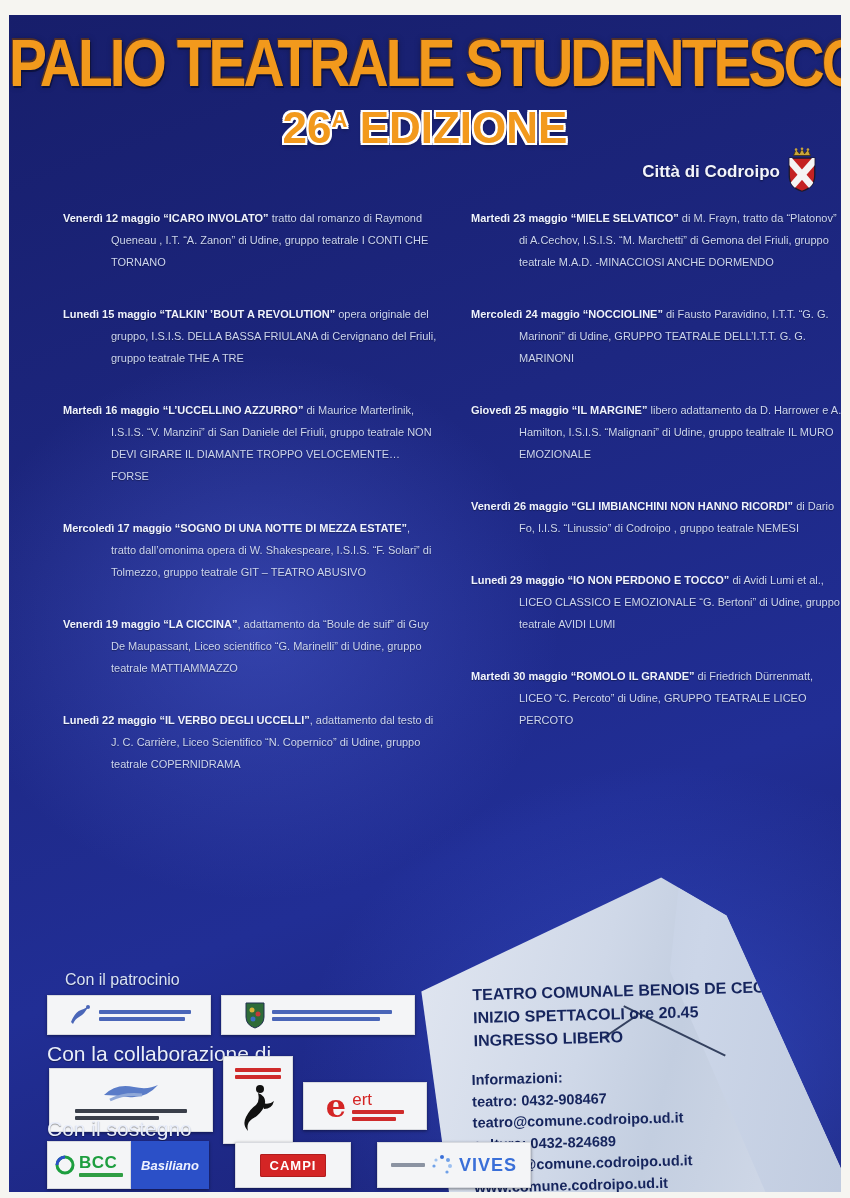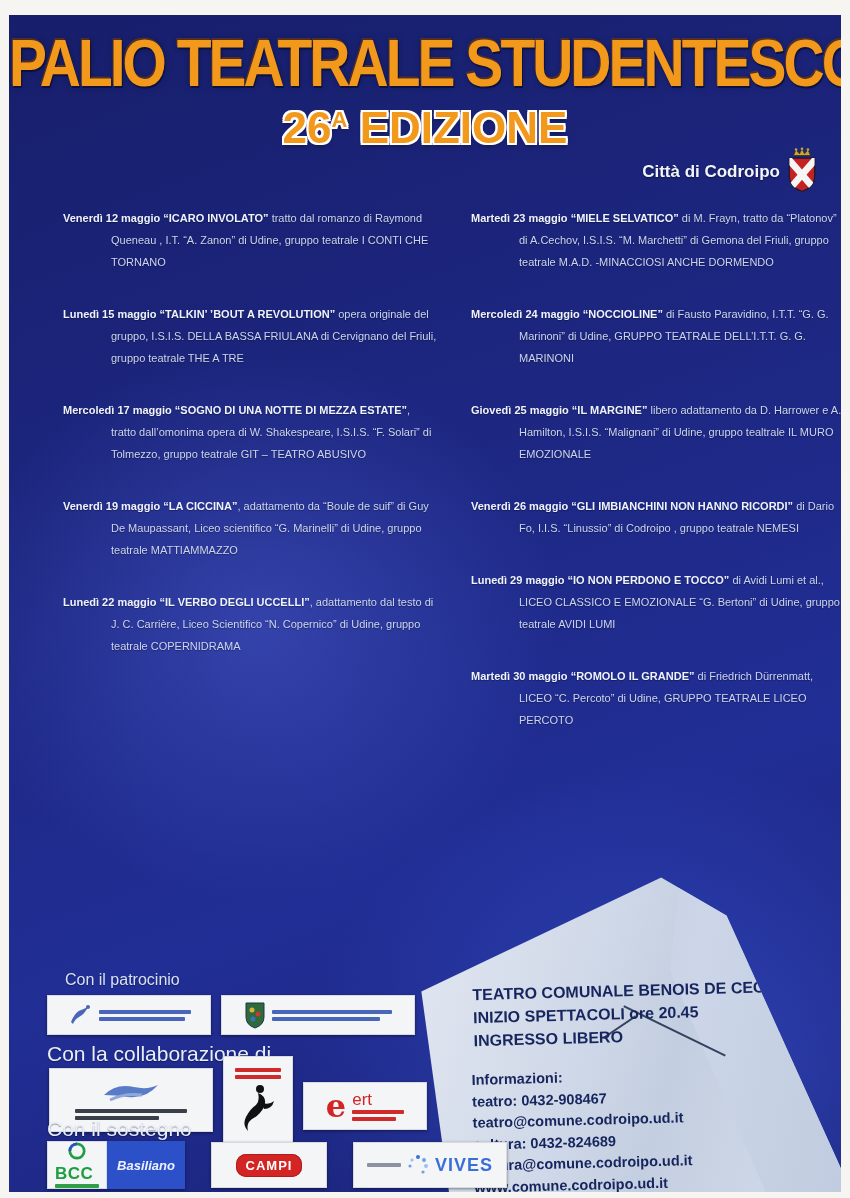--- a/index.html
+++ b/index.html
@@ -146,6 +146,7 @@
   <div class="col left">
     <p class="event"><span class="lead">Venerdì 12 maggio “ICARO INVOLATO”</span><span> tratto dal romanzo di Raymond Queneau , I.T. “A. Zanon” di Udine, gruppo teatrale I CONTI CHE TORNANO</span></p>
     <p class="event"><span class="lead">Lunedì 15 maggio “TALKIN’ ’BOUT A REVOLUTION”</span><span> opera originale del gruppo, I.S.I.S. DELLA BASSA FRIULANA di Cervignano del Friuli, gruppo teatrale THE A TRE</span></p>
+    <p class="event"><span class="lead">Martedì 16 maggio “L’UCCELLINO AZZURRO”</span><span> di Maurice Marterlinik, I.S.I.S. “V. Manzini” di San Daniele del Friuli, gruppo teatrale NON DEVI GIRARE IL DIAMANTE TROPPO VELOCEMENTE…FORSE</span></p>
     <p class="event"><span class="lead">Mercoledì 17 maggio “SOGNO DI UNA NOTTE DI MEZZA ESTATE”</span><span>, tratto dall’omonima opera di W. Shakespeare, I.S.I.S. “F. Solari” di Tolmezzo, gruppo teatrale GIT – TEATRO ABUSIVO</span></p>
     <p class="event"><span class="lead">Venerdì 19 maggio “LA CICCINA”</span><span>, adattamento da “Boule de suif” di Guy De Maupassant, Liceo scientifico “G. Marinelli” di Udine, gruppo teatrale MATTIAMMAZZO</span></p>
     <p class="event"><span class="lead">Lunedì 22 maggio “IL VERBO DEGLI UCCELLI”</span><span>, adattamento dal testo di J. C. Carrière, Liceo Scientifico “N. Copernico” di Udine, gruppo teatrale COPERNIDRAMA</span></p>

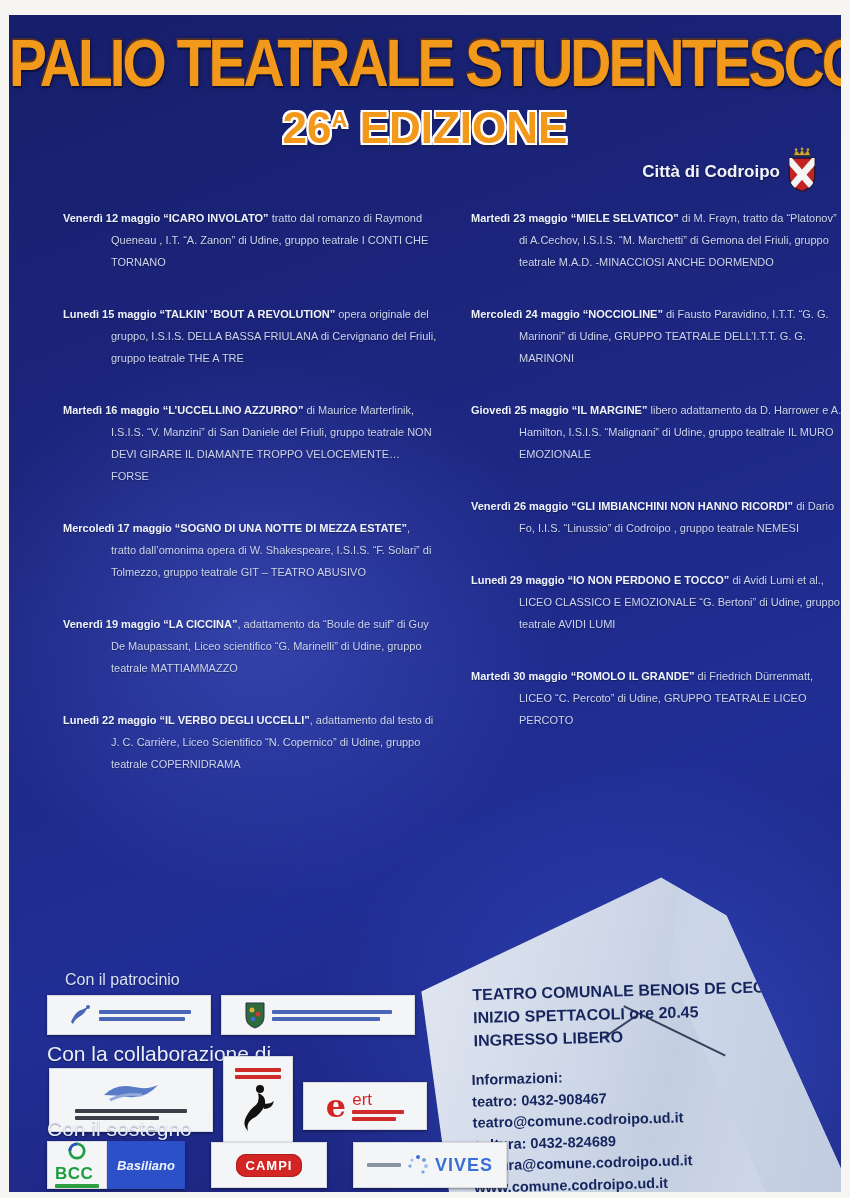--- a/index.html
+++ b/index.html
@@ -78,7 +78,7 @@
   .ert-word{color:#d42525;font-weight:400;font-size:17px;line-height:15px;}
 
   .bcc-wrap{display:flex;height:48px;box-shadow:0 1px 3px rgba(0,0,0,0.45);}
-  .bcc-left{background:#f4f5f7;border:1px solid #d8dadf;display:flex;align-items:center;gap:4px;padding:0 7px;flex-direction:column;}
+  .bcc-left{background:#f4f5f7;border:1px solid #d8dadf;display:flex;align-items:center;gap:4px;padding:0 7px;}
   .bcc-word{color:#1d9e3f;font-weight:700;font-size:17px;letter-spacing:0.5px;}
   .bcc-right{background:#2b50c8;width:78px;display:flex;align-items:center;justify-content:center;}
   .basiliano{color:#eef2ff;font-weight:700;font-style:italic;font-size:13px;}

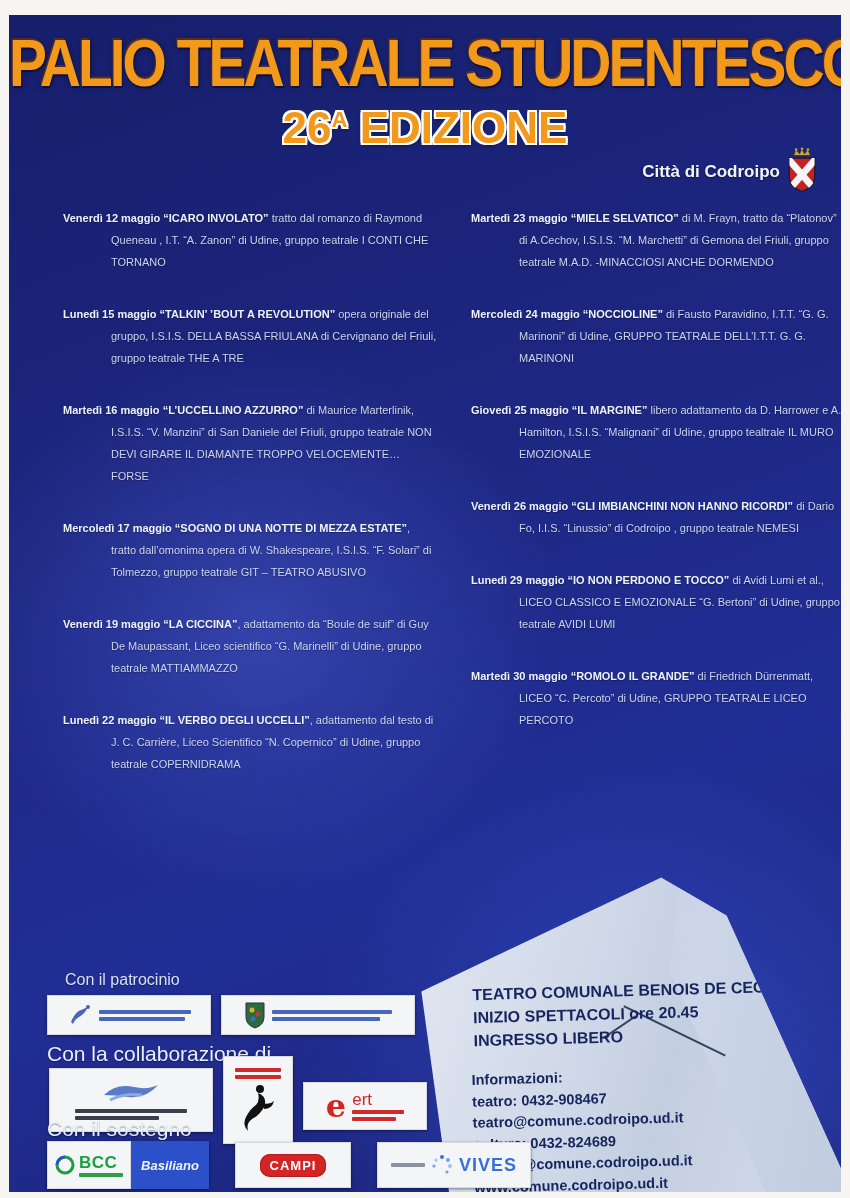--- a/index.html
+++ b/index.html
@@ -83,7 +83,7 @@
   .bcc-right{background:#2b50c8;width:78px;display:flex;align-items:center;justify-content:center;}
   .basiliano{color:#eef2ff;font-weight:700;font-style:italic;font-size:13px;}
   .campi-box{width:114px;height:44px;}
-  .campi-inner{background:#d42525;color:#fff;font-weight:700;font-size:13px;letter-spacing:1px;padding:4px 10px;border-radius:10px;box-shadow:inset 0 0 0 1px #b01d1d;}
+  .campi-inner{background:#d42525;color:#fff;font-weight:700;font-size:13px;letter-spacing:1px;padding:4px 10px;border-radius:2px;box-shadow:inset 0 0 0 1px #b01d1d;}
   .vives-box{width:152px;height:44px;gap:6px;}
   .vives-word{color:#3a6fd8;font-weight:700;font-size:18px;letter-spacing:1px;}
 

